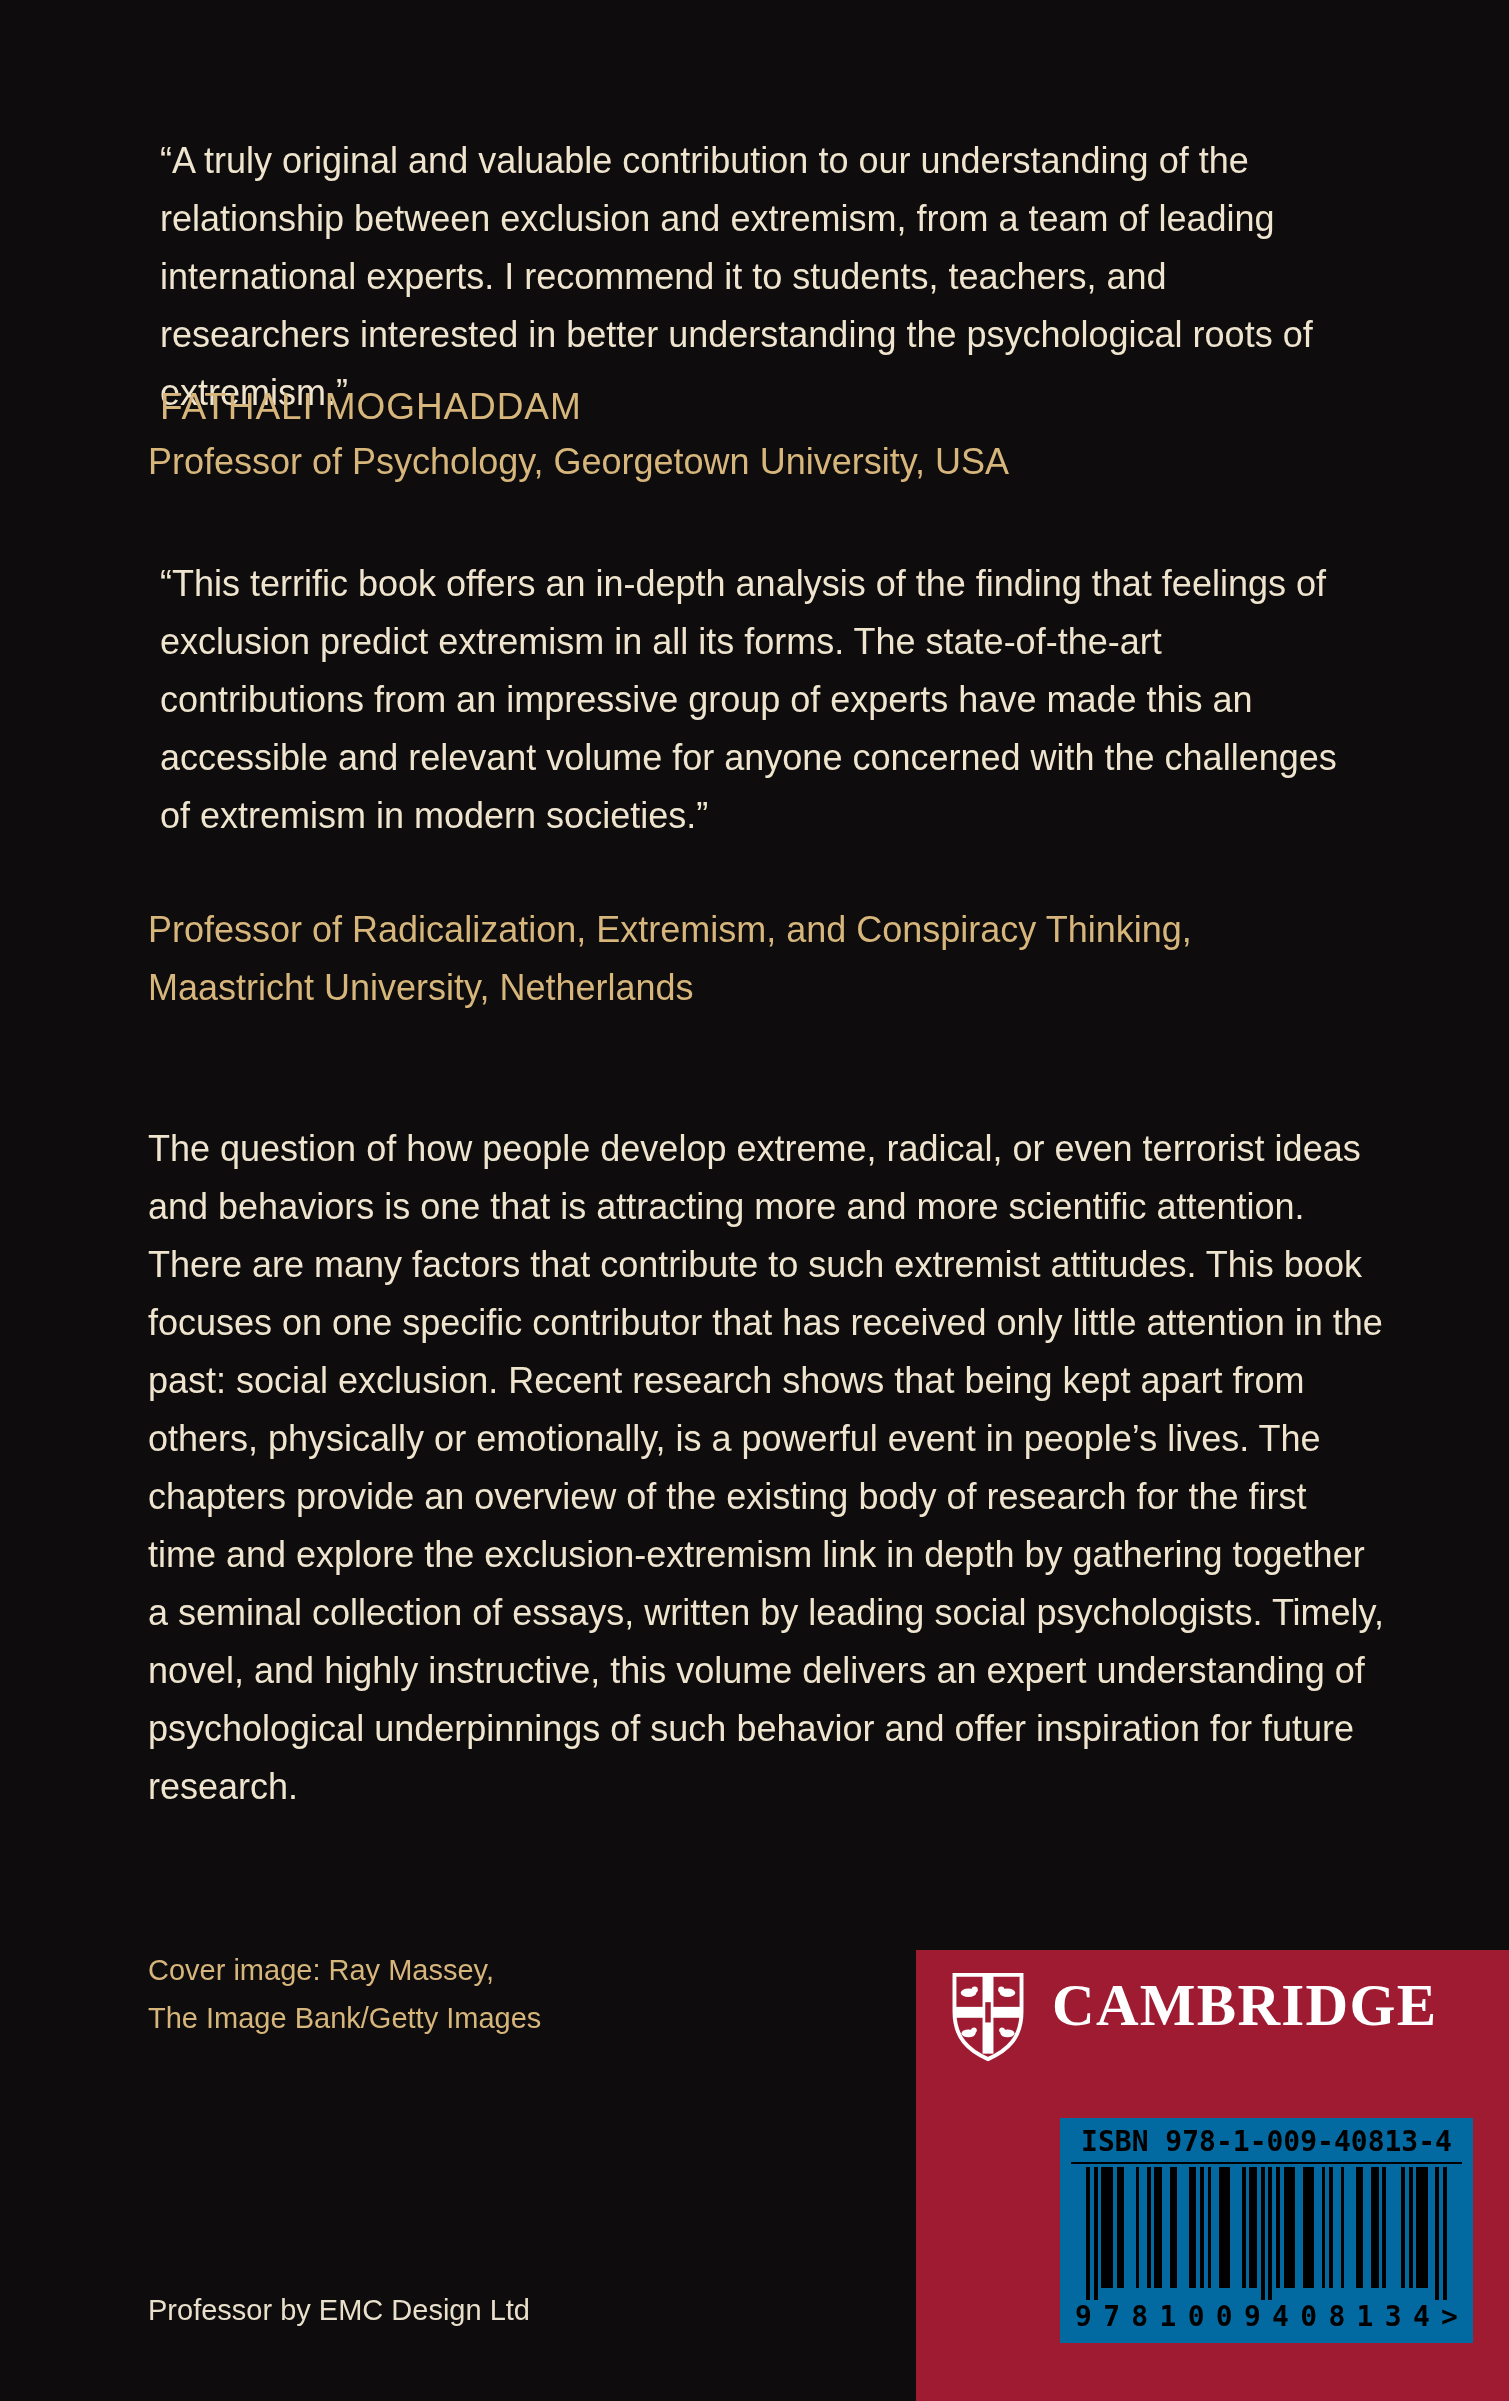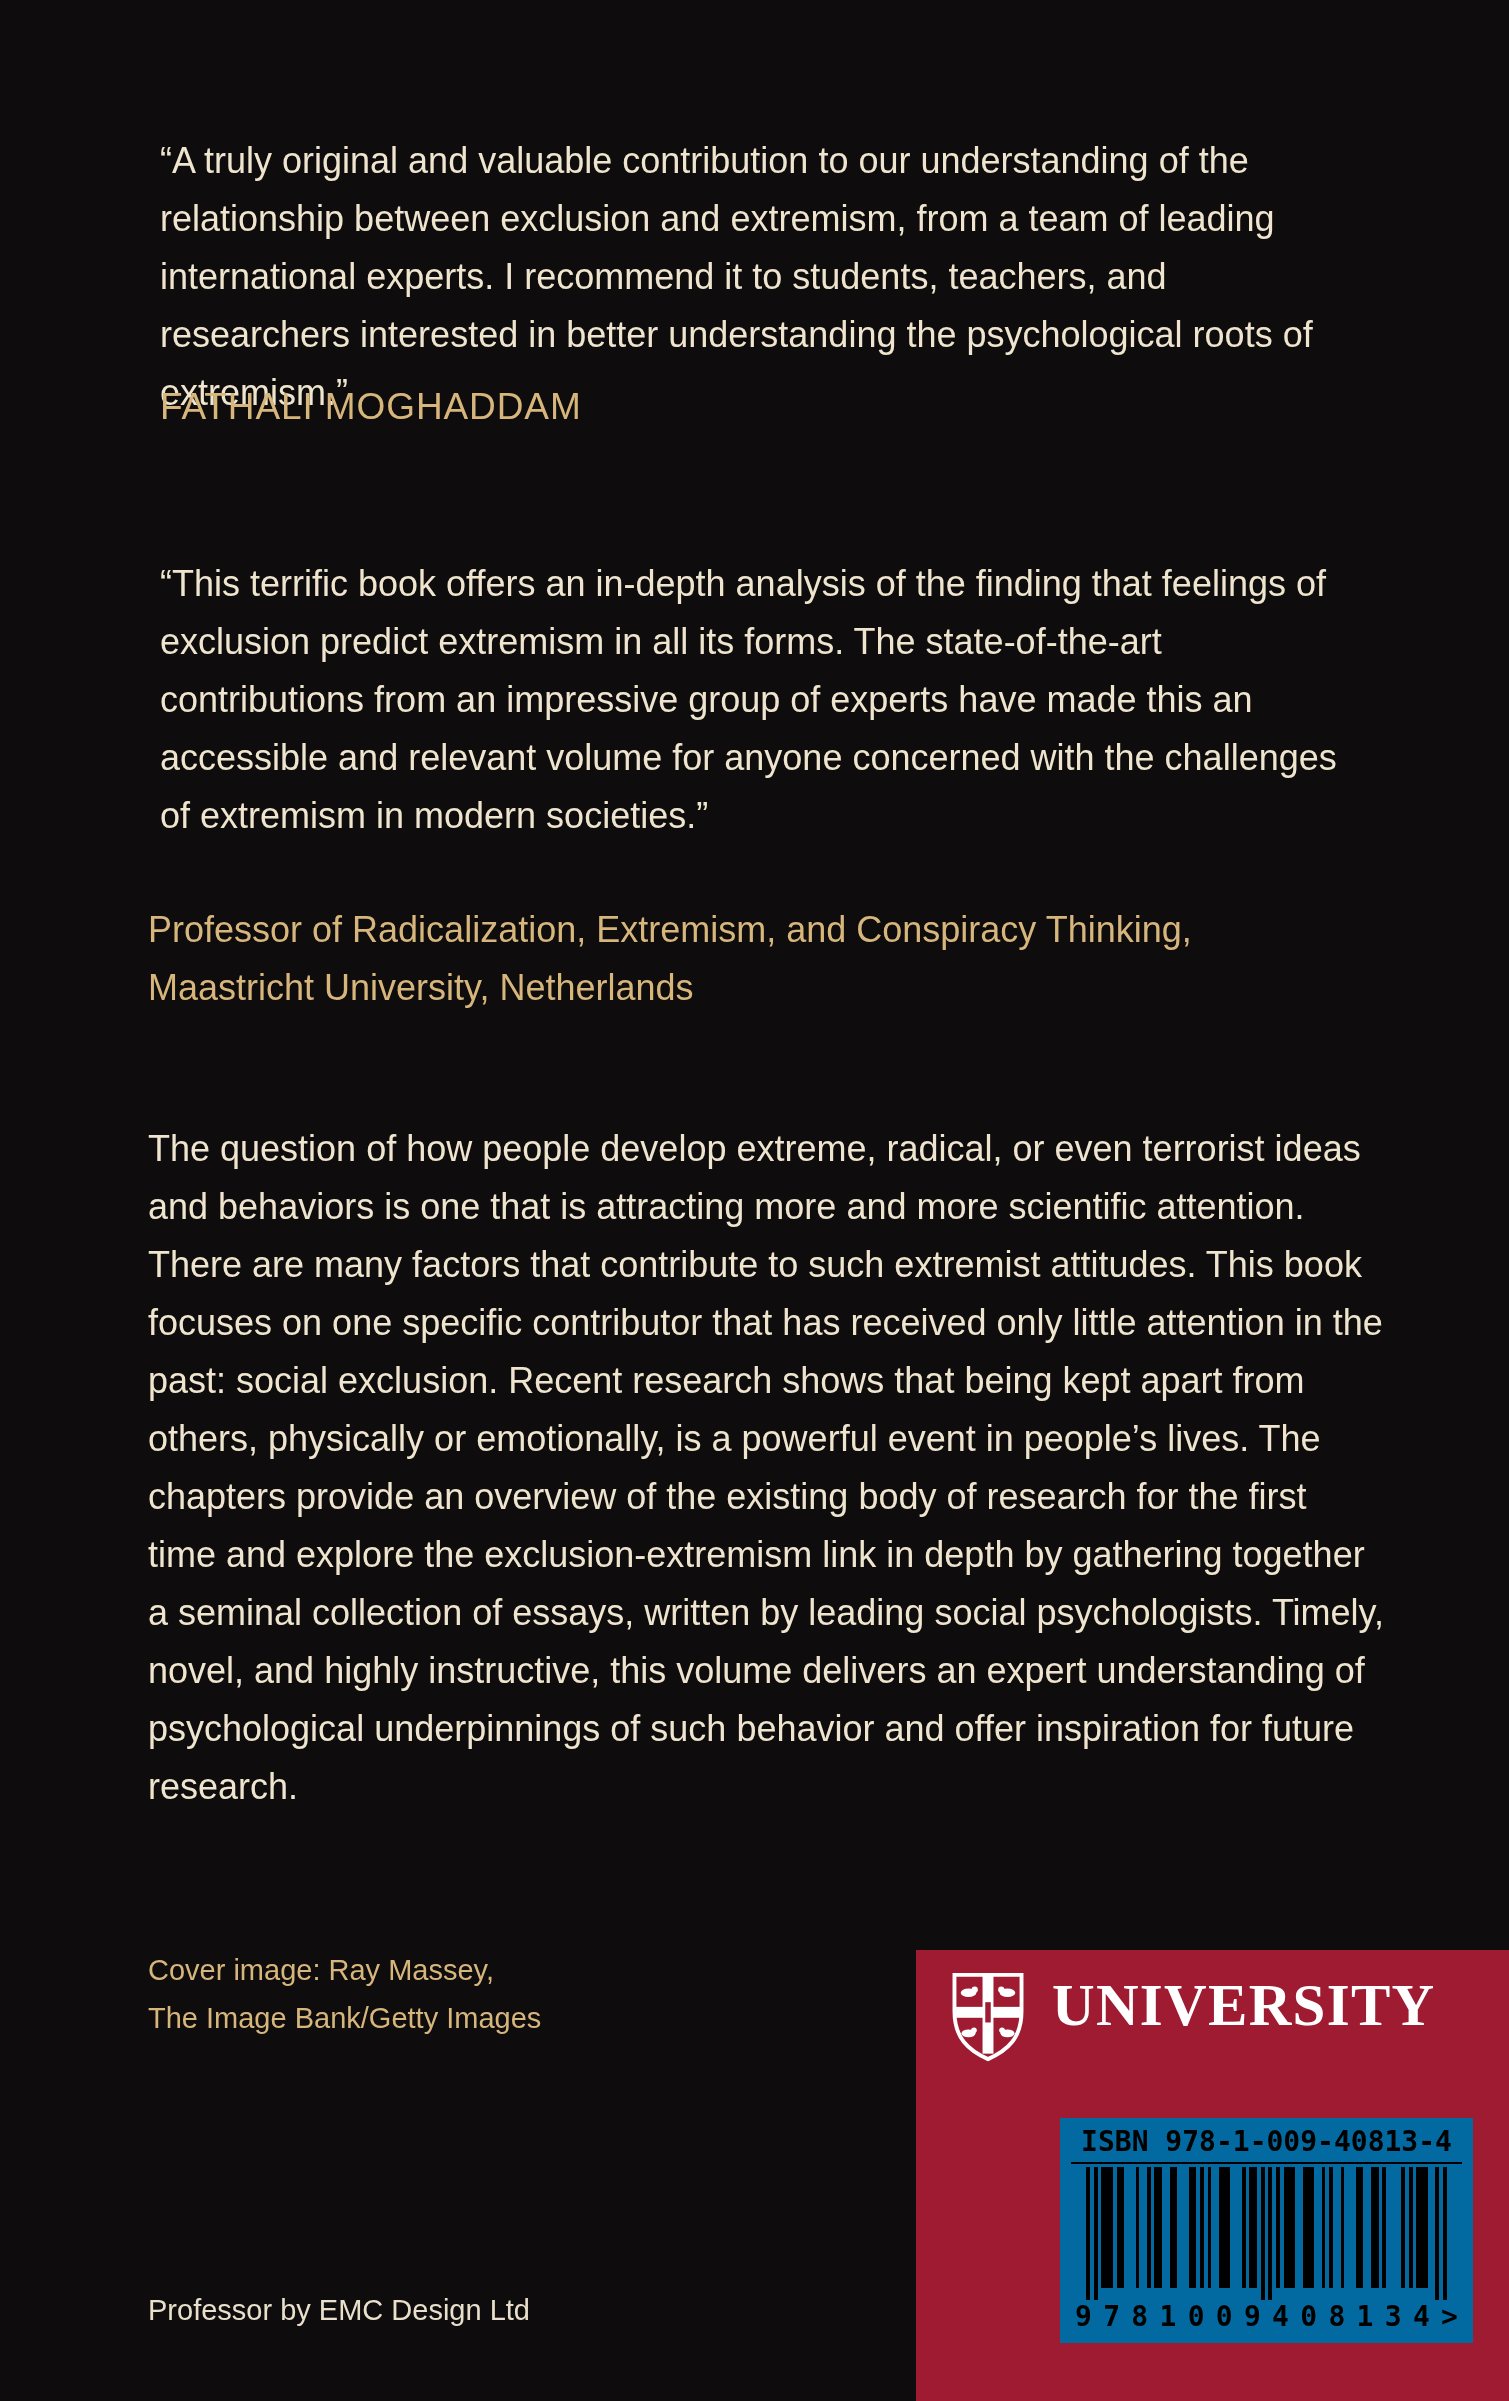--- a/index.html
+++ b/index.html
@@ -83,6 +83,7 @@
 
   <p class="quote abs" style="top:120px">“A truly original and valuable contribution to our understanding of the relationship between exclusion and extremism, from a team of leading international experts. I recommend it to students, teachers, and researchers interested in better understanding the psychological roots of extremism.”</p>
   <p class="attrib-name abs" style="top:374px">FATHALI MOGHADDAM</p>
+  <p class="attrib-role abs" style="top:433px">Professor of Psychology, Georgetown University, USA</p>
 
   <p class="quote abs" style="top:543px">“This terrific book offers an in-depth analysis of the finding that feelings of exclusion predict extremism in all its forms. The state-of-the-art contributions from an impressive group of experts have made this an accessible and relevant volume for anyone concerned with the challenges of extremism in modern societies.”</p>
   <p class="attrib-role abs" style="top:901px;width:1107px">Professor of Radicalization, Extremism, and Conspiracy Thinking, Maastricht University, Netherlands</p>

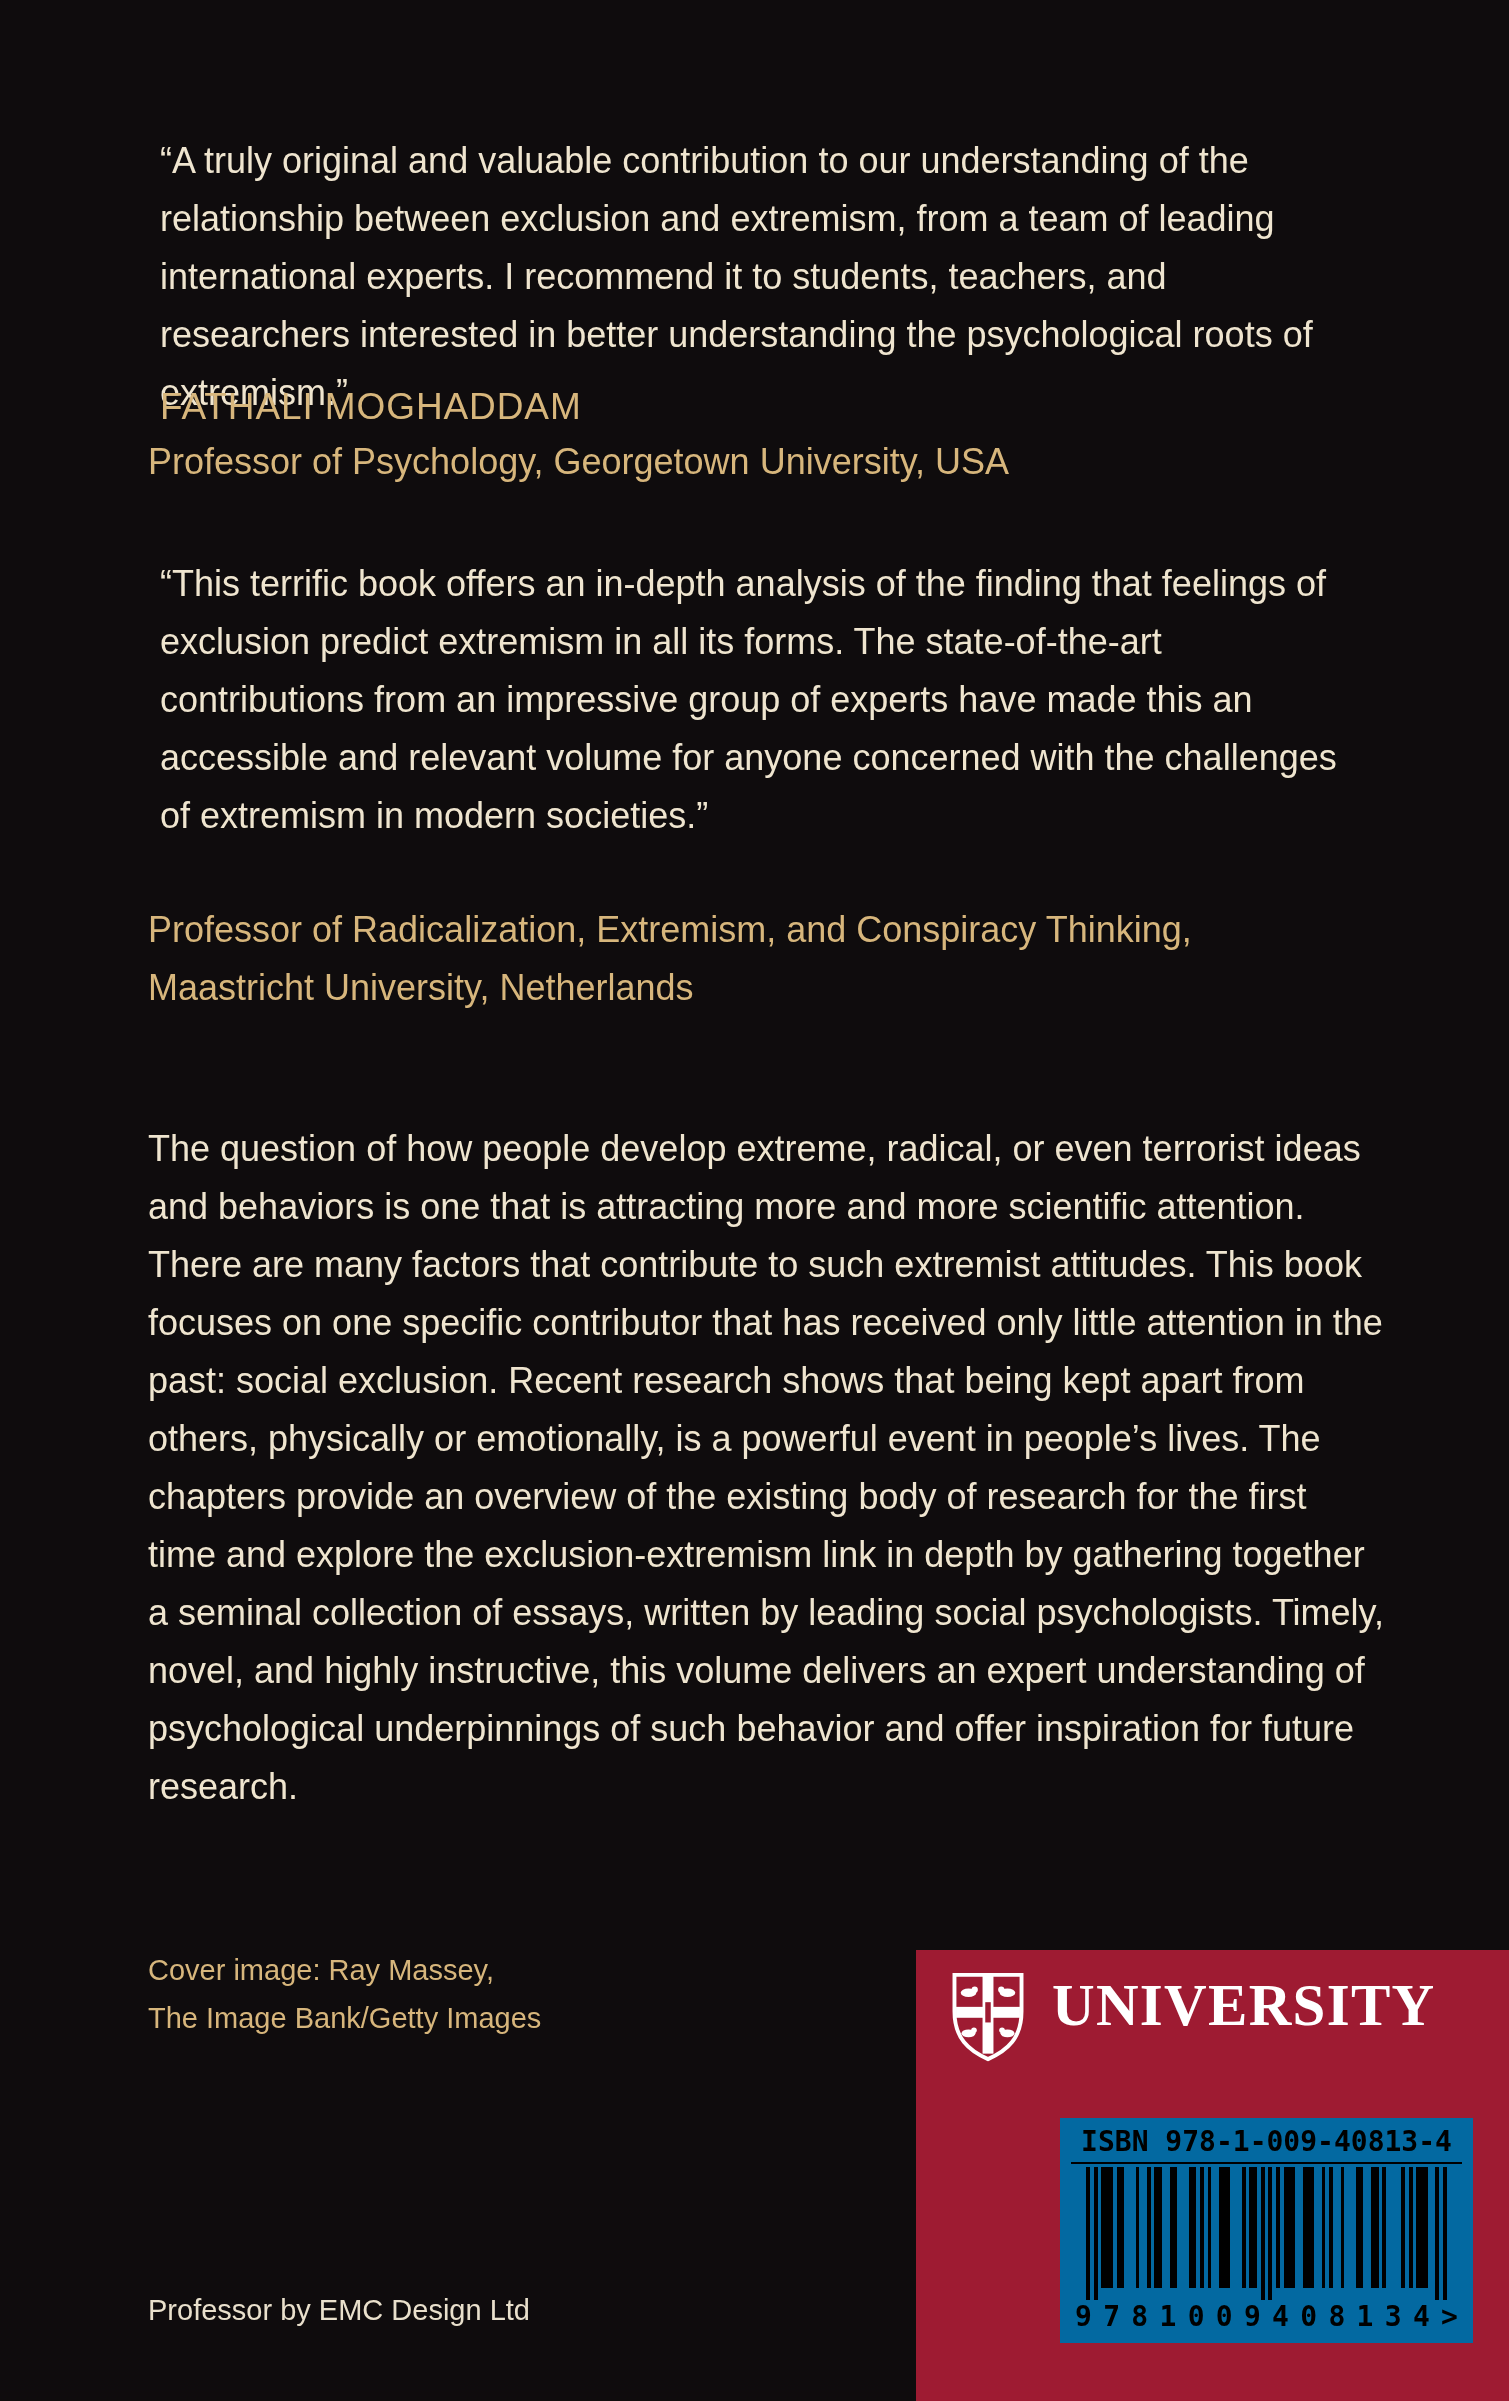--- a/index.html
+++ b/index.html
@@ -119,7 +119,7 @@
     </span>
 
     <div class="wordmark">
-      <p class="wm1">UNIVERSITY</p>
+      <p class="wm1">CAMBRIDGE</p>
     </div>
 
     <div class="isbn-box">

